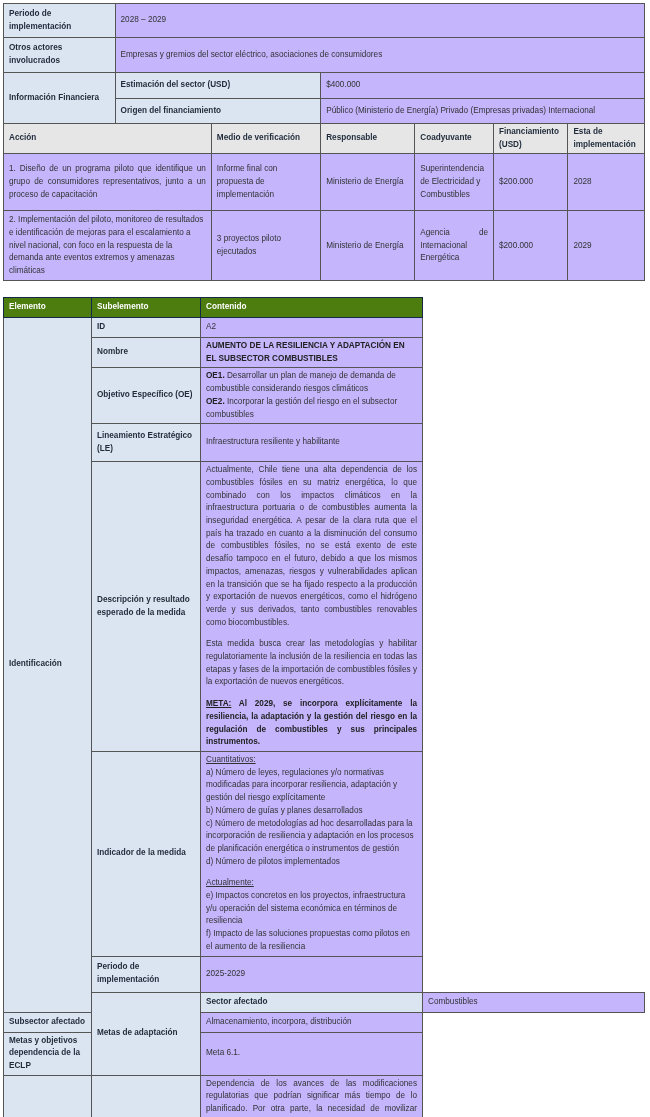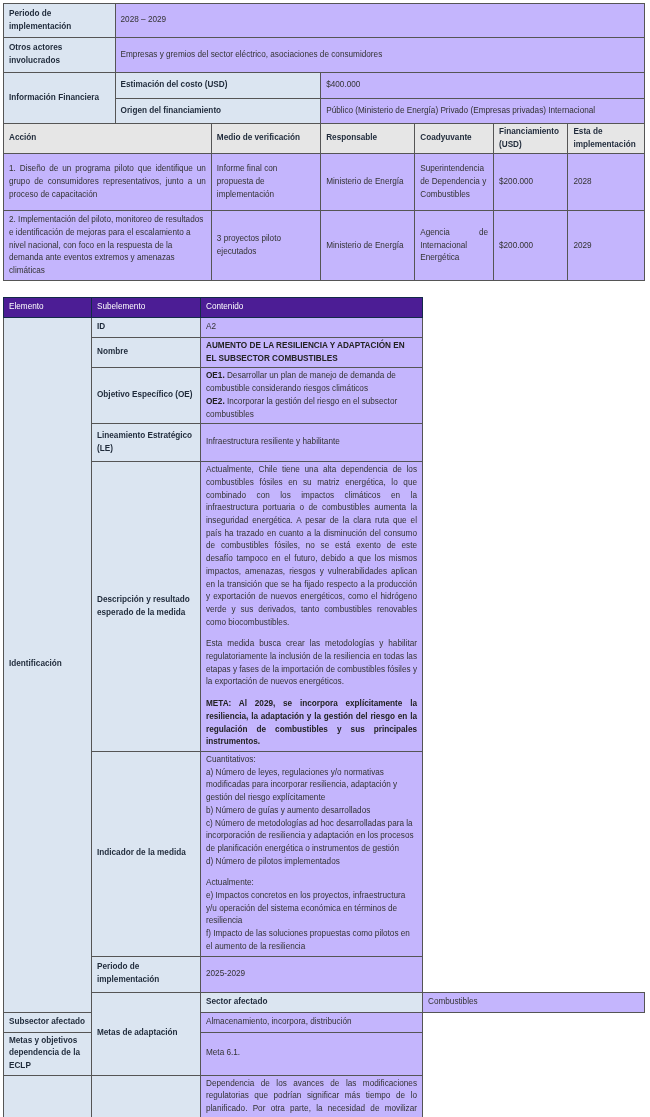--- a/index.html
+++ b/index.html
@@ -42,7 +42,7 @@
   </tr>
   <tr style="height:26px">
     <td class="lbl" rowspan="2">Información Financiera</td>
-    <td class="lbl" colspan="2">Estimación del costo (USD)</td>
+    <td class="lbl" colspan="2">Estimación del sector (USD)</td>
     <td class="val" colspan="4">$400.000</td>
   </tr>
   <tr style="height:25px">

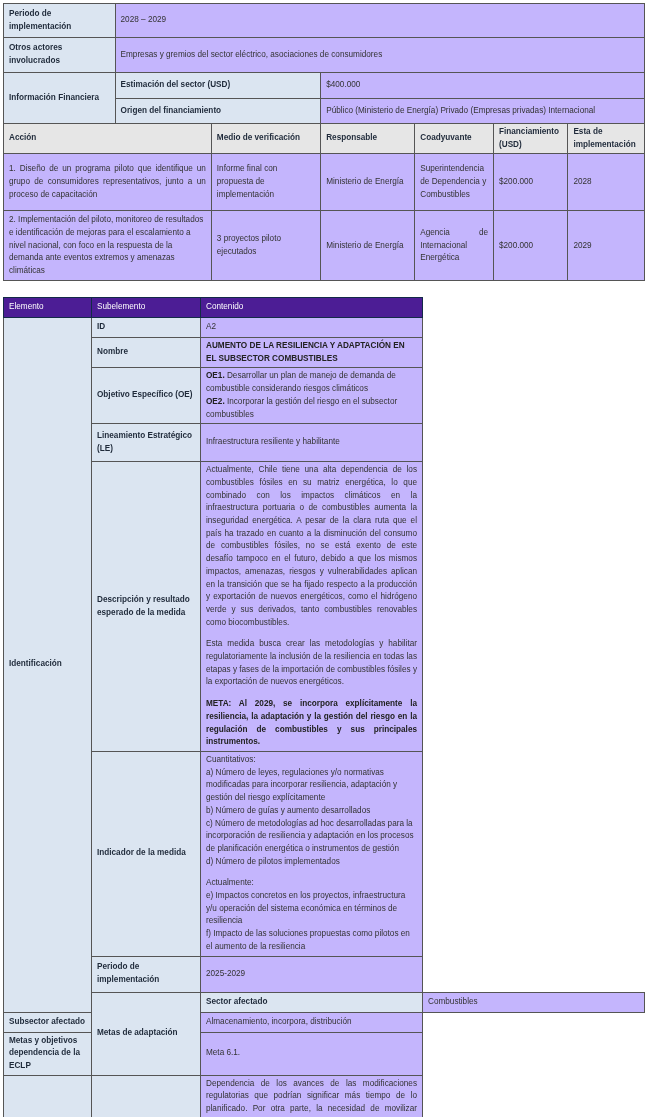--- a/index.html
+++ b/index.html
@@ -61,7 +61,7 @@
     <td class="val just" colspan="2">1. Diseño de un programa piloto que identifique un grupo de consumidores representativos, junto a un proceso de capacitación</td>
     <td class="val">Informe final con propuesta de implementación</td>
     <td class="val">Ministerio de Energía</td>
-    <td class="val">Superintendencia de Dependencia y Combustibles</td>
+    <td class="val">Superintendencia de Electricidad y Combustibles</td>
     <td class="val">$200.000</td>
     <td class="val">2028</td>
   </tr>

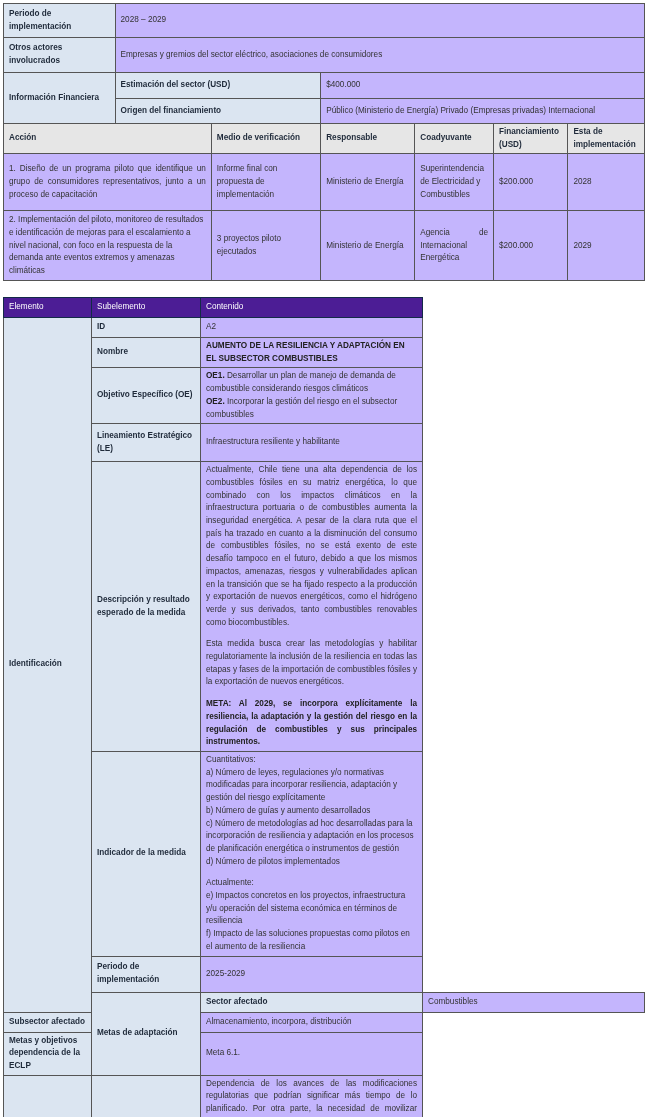--- a/index.html
+++ b/index.html
@@ -10,7 +10,7 @@
   .lbl { background:#dbe5f1; font-weight:bold; color:#1f2a3a; }
   .val { background:#c4b5fd; color:#333; }
   .gray-h { background:#e6e6e6; font-weight:bold; color:#1f2a3a; }
-  .dark-h { background:#4c1d95; color:#fff; font-weight:normal; border-color:#132a47; }
+  .dark-h { background:#4d7c0f; color:#fff; font-weight:bold; border-color:#132a47; }
   .just { text-align:justify; }
   .b { font-weight:bold; color:#222; }
   .u { }

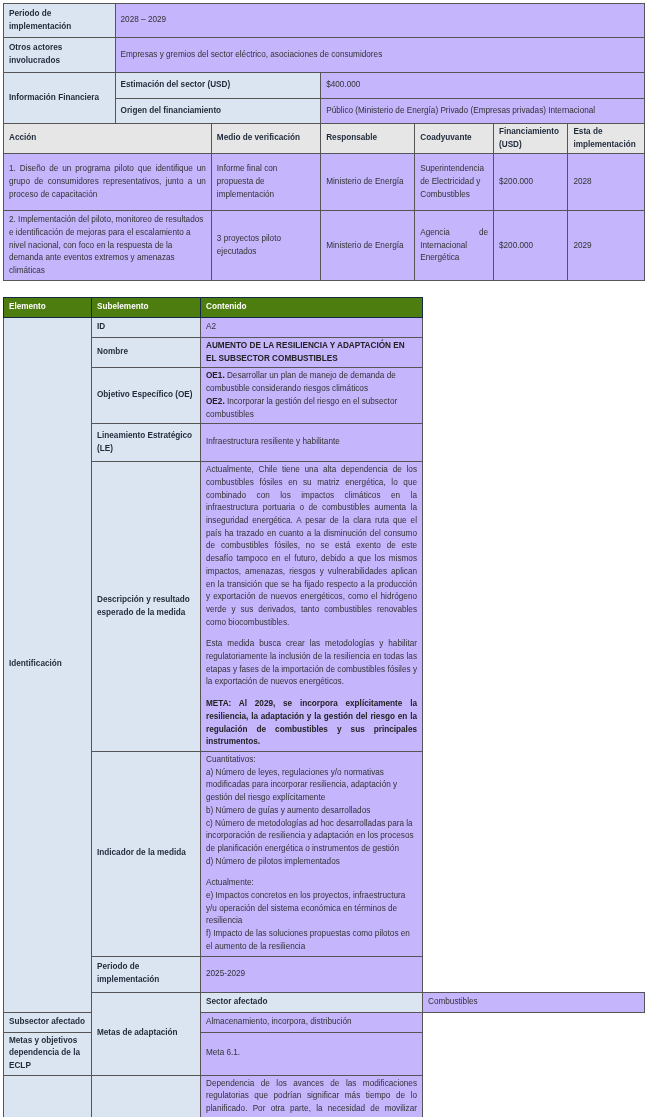--- a/index.html
+++ b/index.html
@@ -13,7 +13,7 @@
   .dark-h { background:#4d7c0f; color:#fff; font-weight:bold; border-color:#132a47; }
   .just { text-align:justify; }
   .b { font-weight:bold; color:#222; }
-  .u { }
+  .u { text-decoration:underline; }
   #t1 { top:3px; }
   #t2 { top:297px; }
   .para-gap { height:9px; }

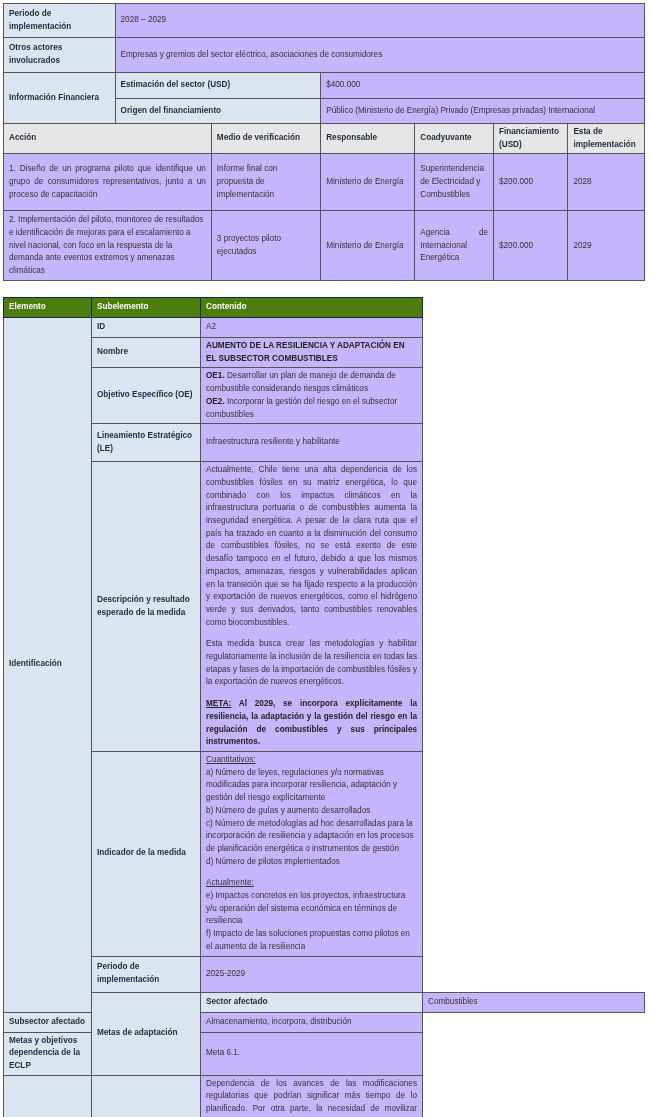--- a/index.html
+++ b/index.html
@@ -124,7 +124,7 @@
     <td class="val">
       <div class="u">Cuantitativos:</div>
       <div>a) Número de leyes, regulaciones y/o normativas modificadas para incorporar resiliencia, adaptación y gestión del riesgo explícitamente</div>
-      <div>b) Número de guías y aumento desarrollados</div>
+      <div>b) Número de guías y planes desarrollados</div>
       <div>c) Número de metodologías ad hoc desarrolladas para la incorporación de resiliencia y adaptación en los procesos de planificación energética o instrumentos de gestión</div>
       <div>d) Número de pilotos implementados</div>
       <div class="para-gap"></div>

